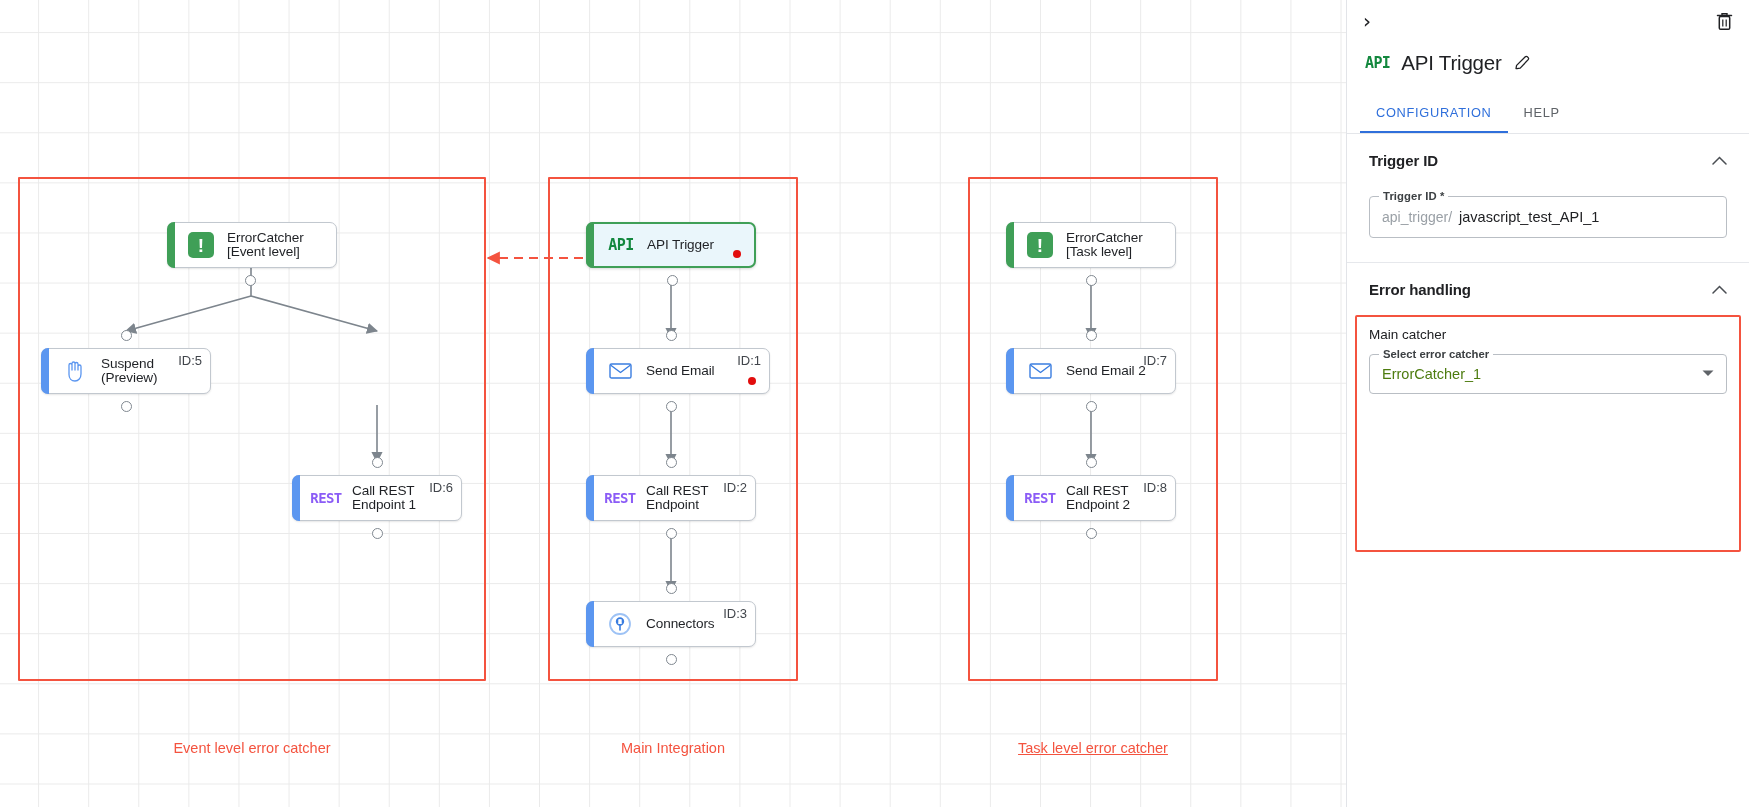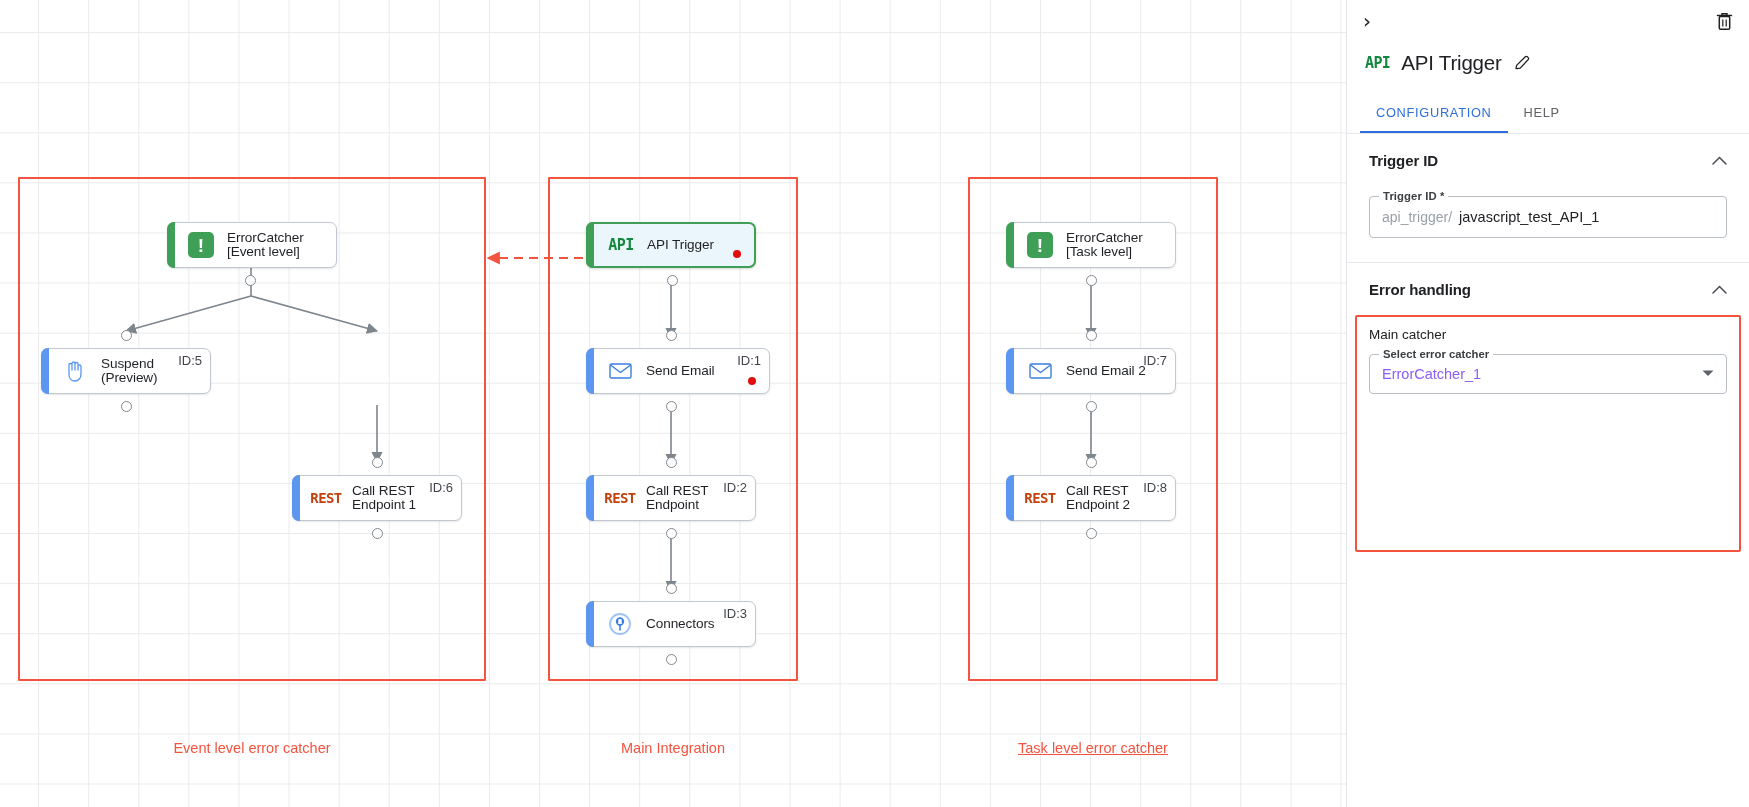--- a/index.html
+++ b/index.html
@@ -236,7 +236,7 @@
     background: #ffffff; padding: 0 4px;
     font-size: 11.3px; color: #3c4043; font-weight: bold;
   }
-  .select-outlined .sel-val { font-size: 14.5px; color: #8b5cf6; }
+  .select-outlined .sel-val { font-size: 14.5px; color: #4d7c0f; }
   .select-outlined .arrow {
     margin-left: auto; color: #5f6368; font-size: 9px; line-height: 1;
   }

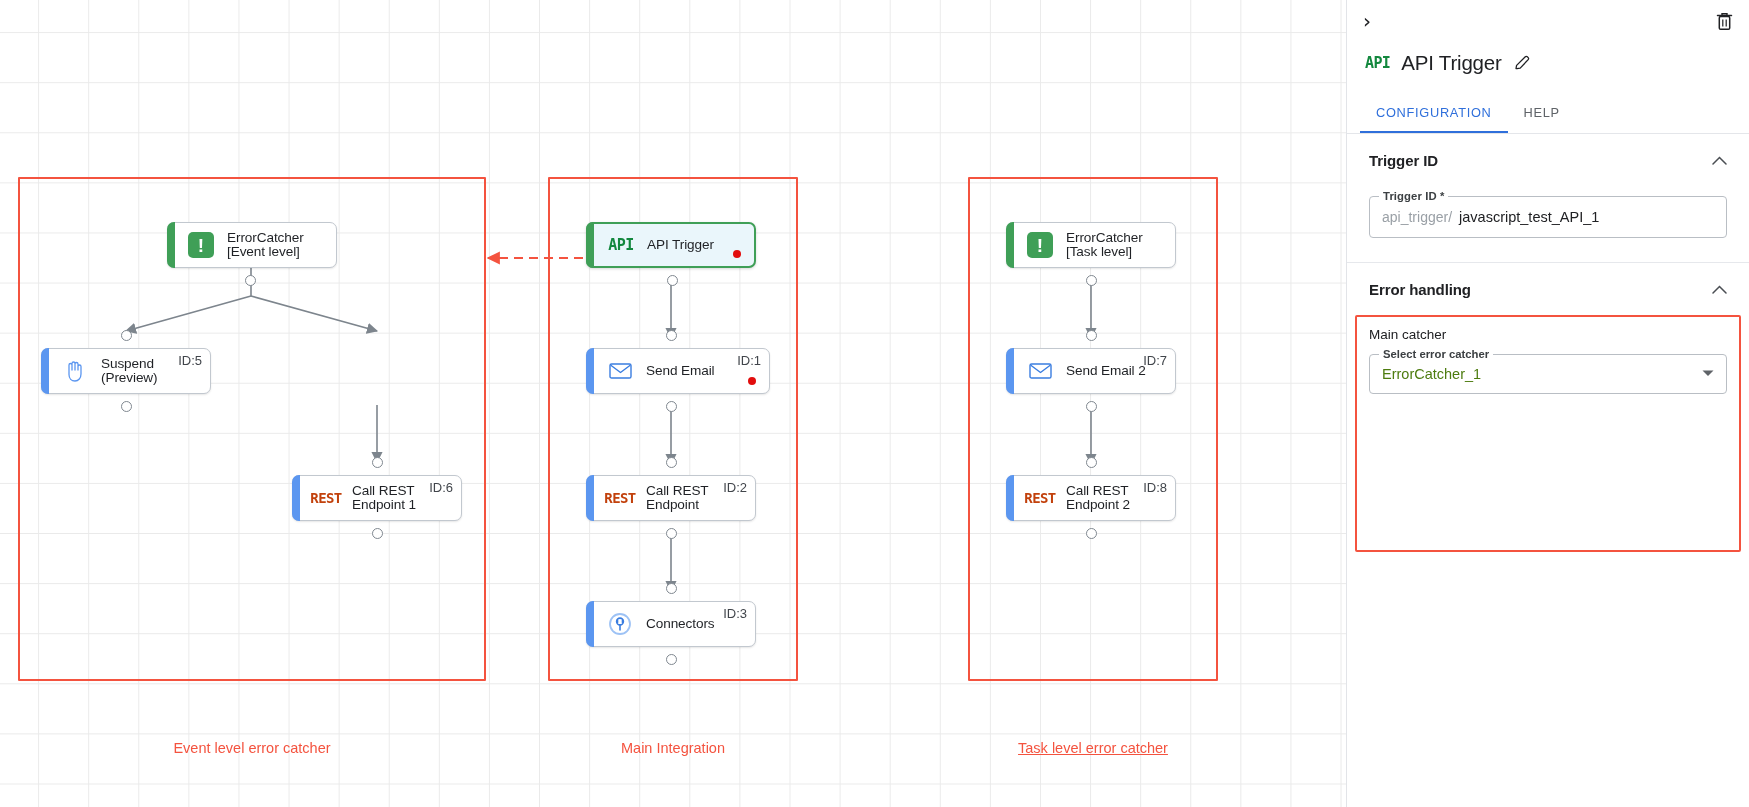--- a/index.html
+++ b/index.html
@@ -111,7 +111,7 @@
     font-family: "DejaVu Sans Mono", monospace; letter-spacing: -0.5px;
   }
   .rest-text {
-    color: #c2410c; font-size: 14px; font-weight: bold;
+    color: #8b5cf6; font-size: 14px; font-weight: bold;
     font-family: "DejaVu Sans Mono", monospace; letter-spacing: -0.6px;
   }
 

